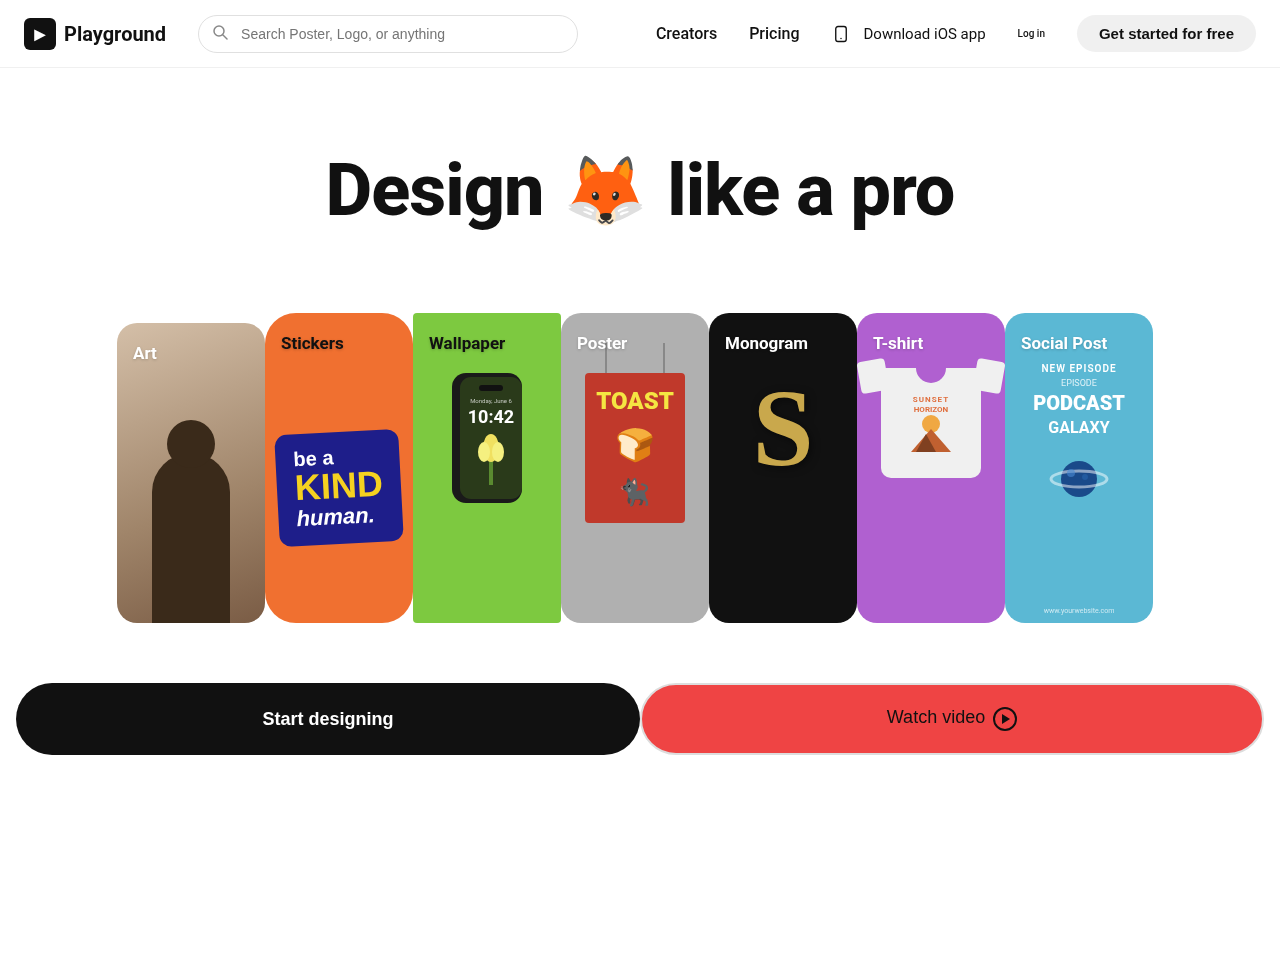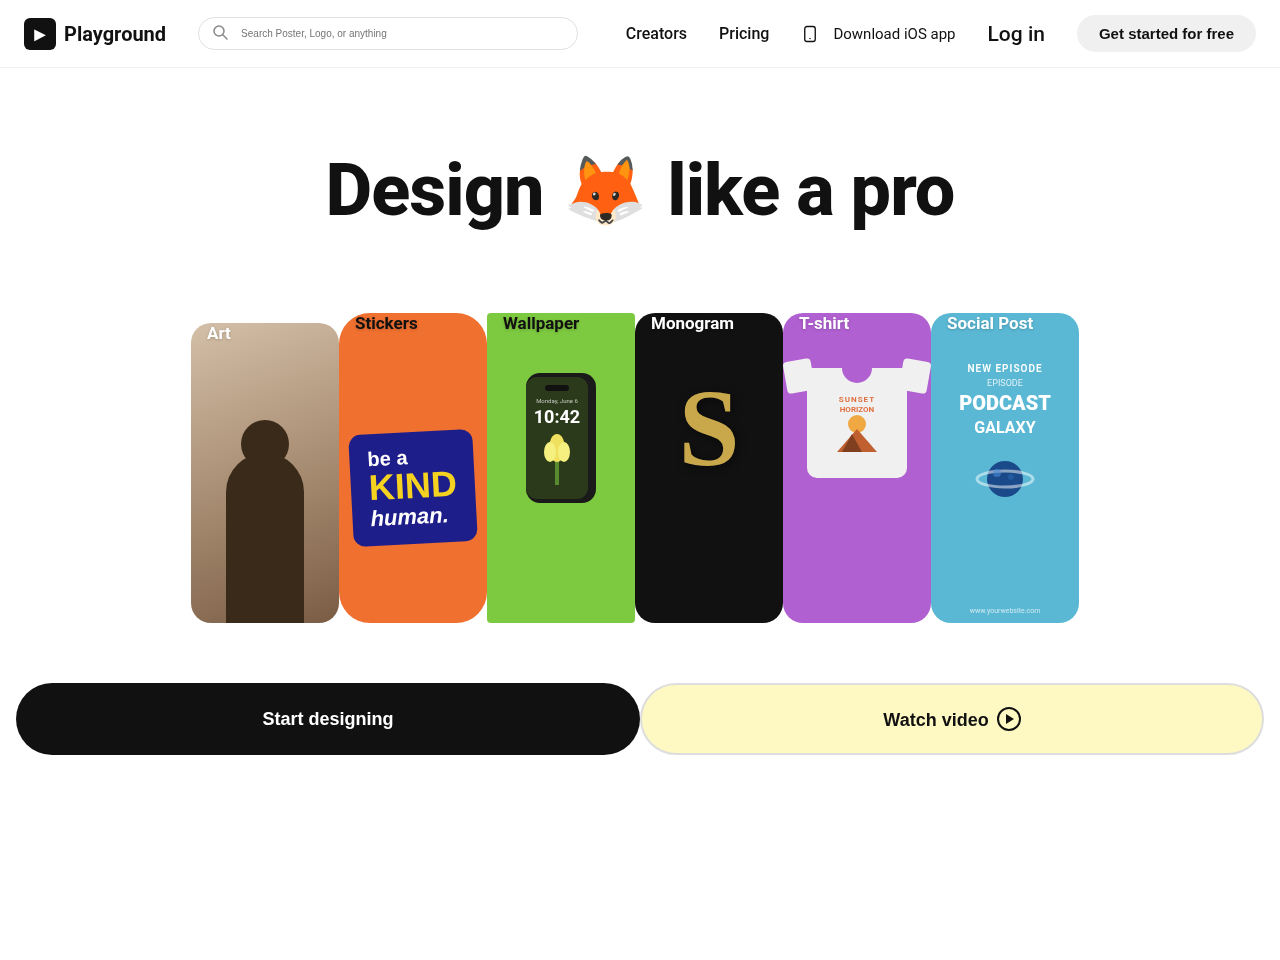--- a/index.html
+++ b/index.html
@@ -56,7 +56,7 @@
       padding: 10px 16px 10px 42px;
       border: 1.5px solid #e0e0e0;
       border-radius: 24px;
-      font-size: 10px;
+      font-size: 14px;
       outline: none;
       color: #555;
       background: #fff;

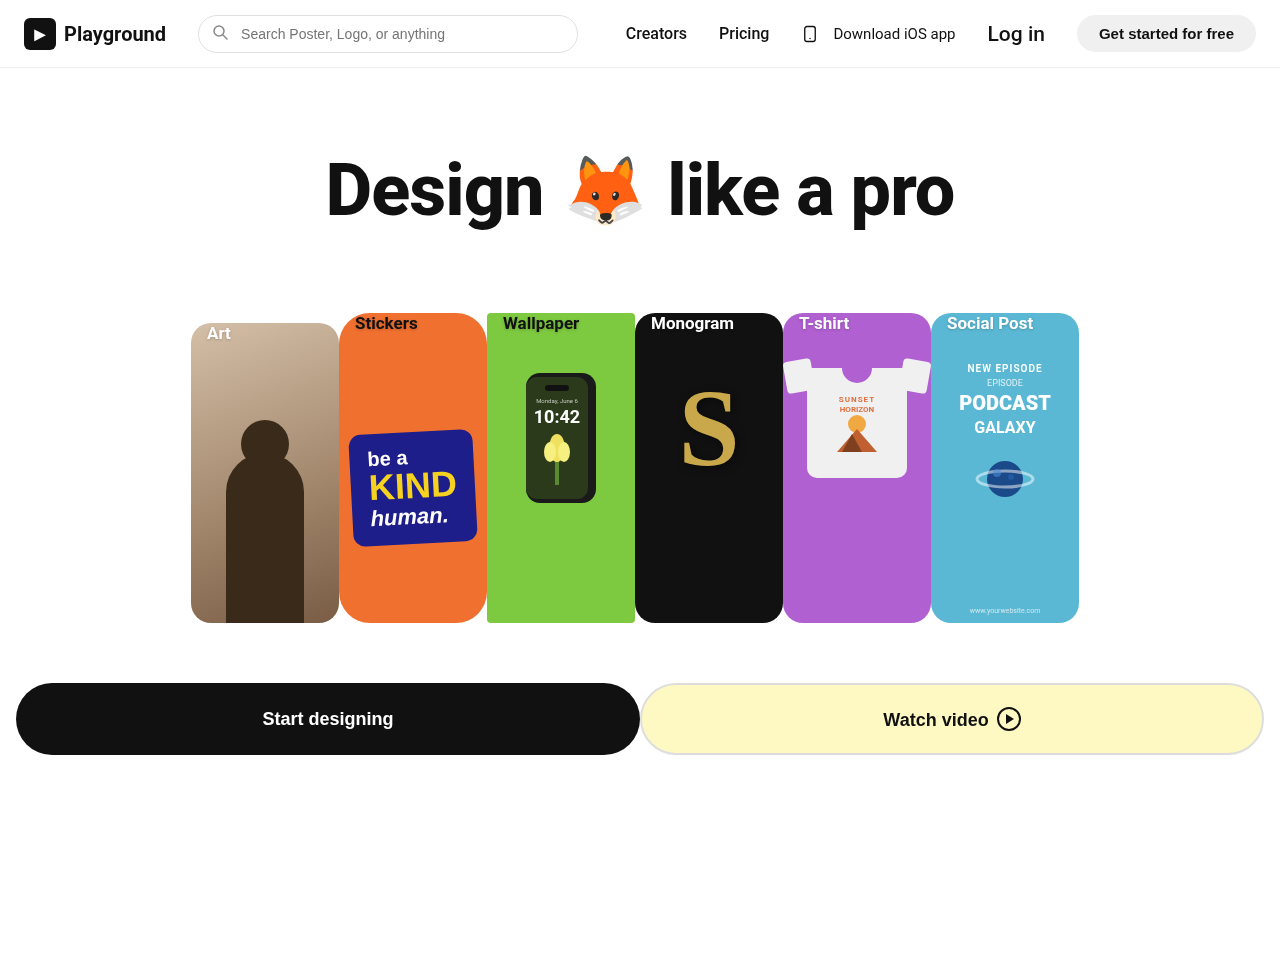--- a/index.html
+++ b/index.html
@@ -91,7 +91,7 @@
       font-weight: 400;
     }
     .login-btn {
-      font-size: 21px;
+      font-size: 10px;
       font-weight: 500;
       color: #111;
       cursor: pointer;

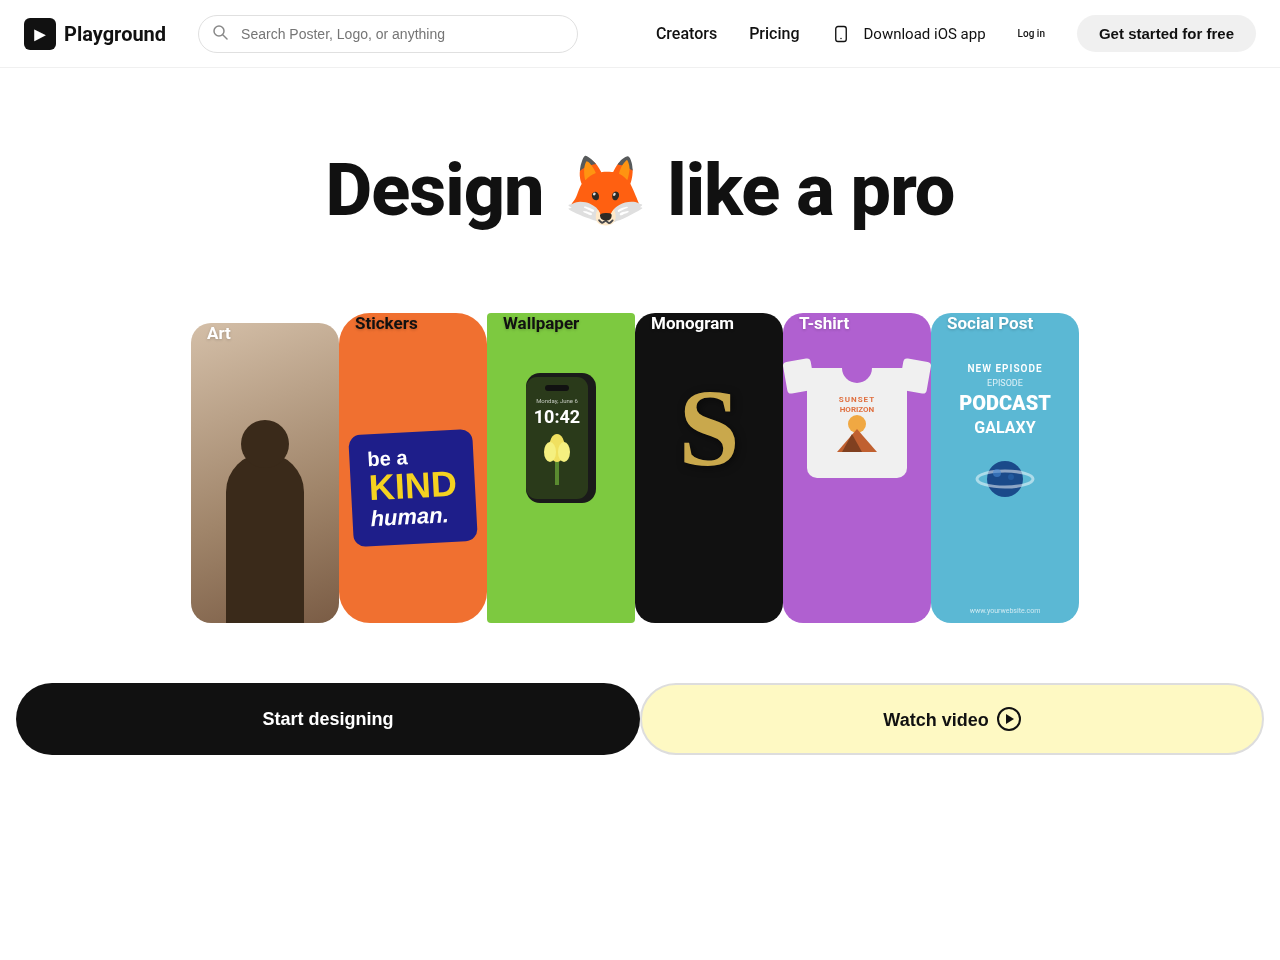--- a/index.html
+++ b/index.html
@@ -149,7 +149,7 @@
 
     .card-label {
       position: absolute;
-      top: 0;
+      top: 20px;
       left: 16px;
       font-size: 17px;
       font-weight: 700;

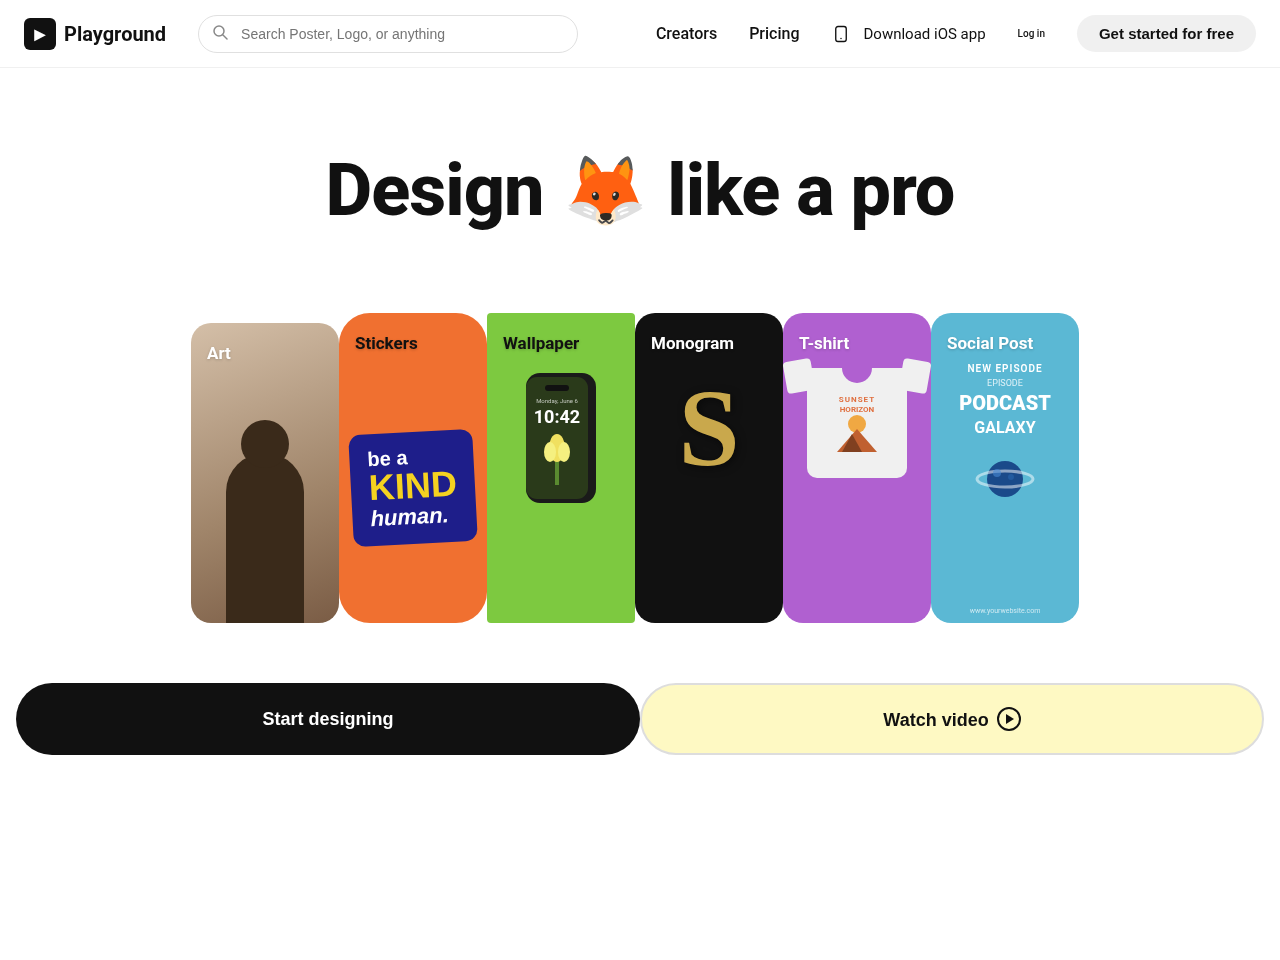--- a/index.html
+++ b/index.html
@@ -542,6 +542,18 @@
     </div>
   </div>
 
+  <div class="card card-poster">
+    <span class="card-label" style="color:#fff;">Poster</span>
+    <div style="position:relative; width:100px; height:150px; margin:60px auto 0;">
+      <div class="poster-string-left"></div>
+      <div class="poster-string-right"></div>
+      <div style="width:100%; height:100%; background:#c0392b; border-radius:4px; display:flex; flex-direction:column; align-items:center; justify-content:space-around; padding:10px;">
+        <div style="color:#f5e642; font-size:24px; font-weight:900; text-align:center; line-height:1;">TOAST</div>
+        <div style="font-size:32px;">🍞</div>
+        <div style="font-size:26px;">🐈‍⬛</div>
+      </div>
+    </div>
+  </div>
 
   <div class="card card-monogram">
     <span class="card-label">Monogram</span>

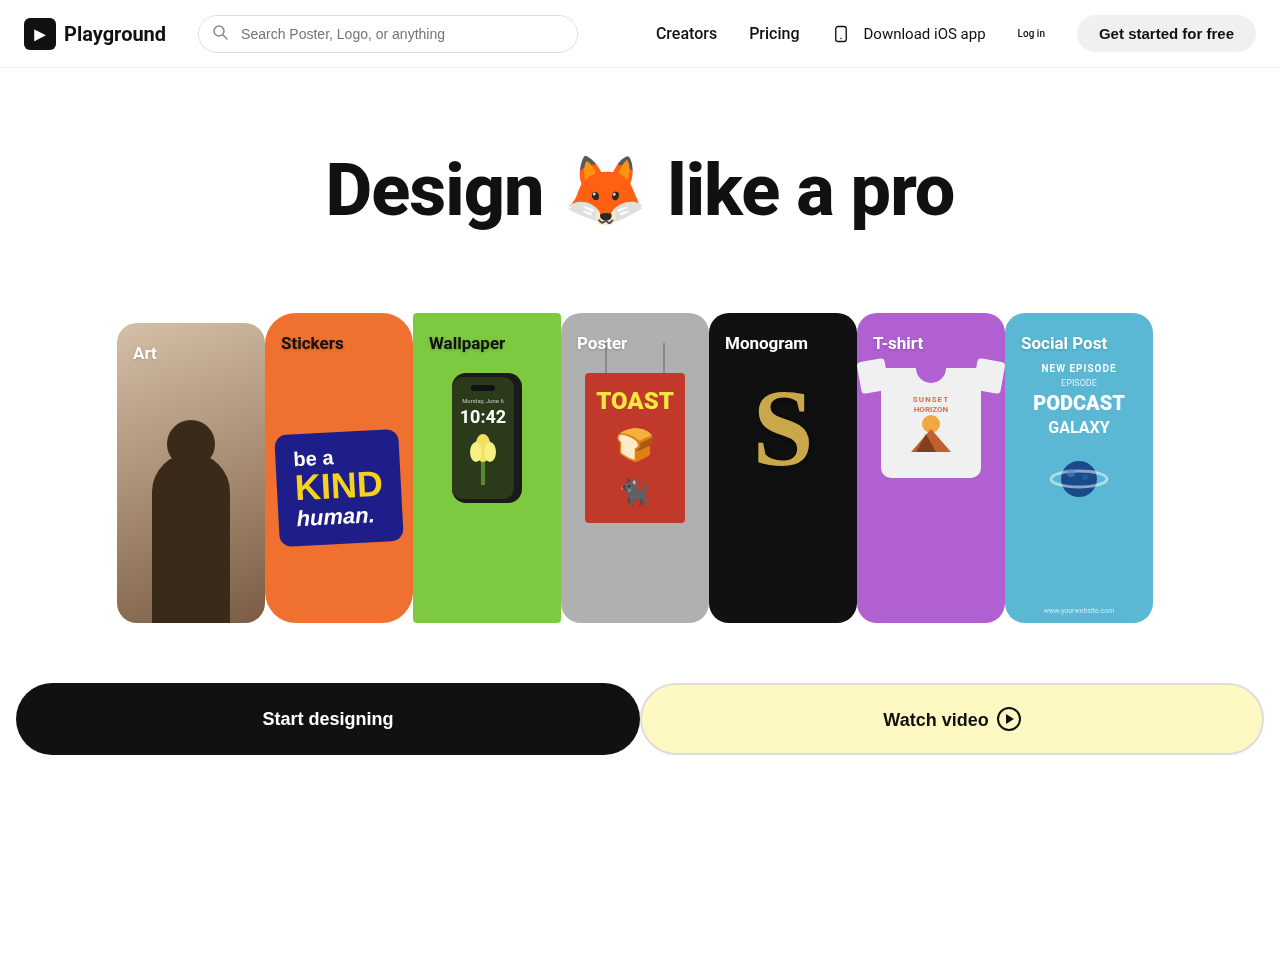--- a/index.html
+++ b/index.html
@@ -214,7 +214,7 @@
       overflow: hidden;
       display: flex;
       align-items: center;
-      justify-content: flex-start;
+      justify-content: flex-end;
     }
     .phone-screen {
       width: 62px;

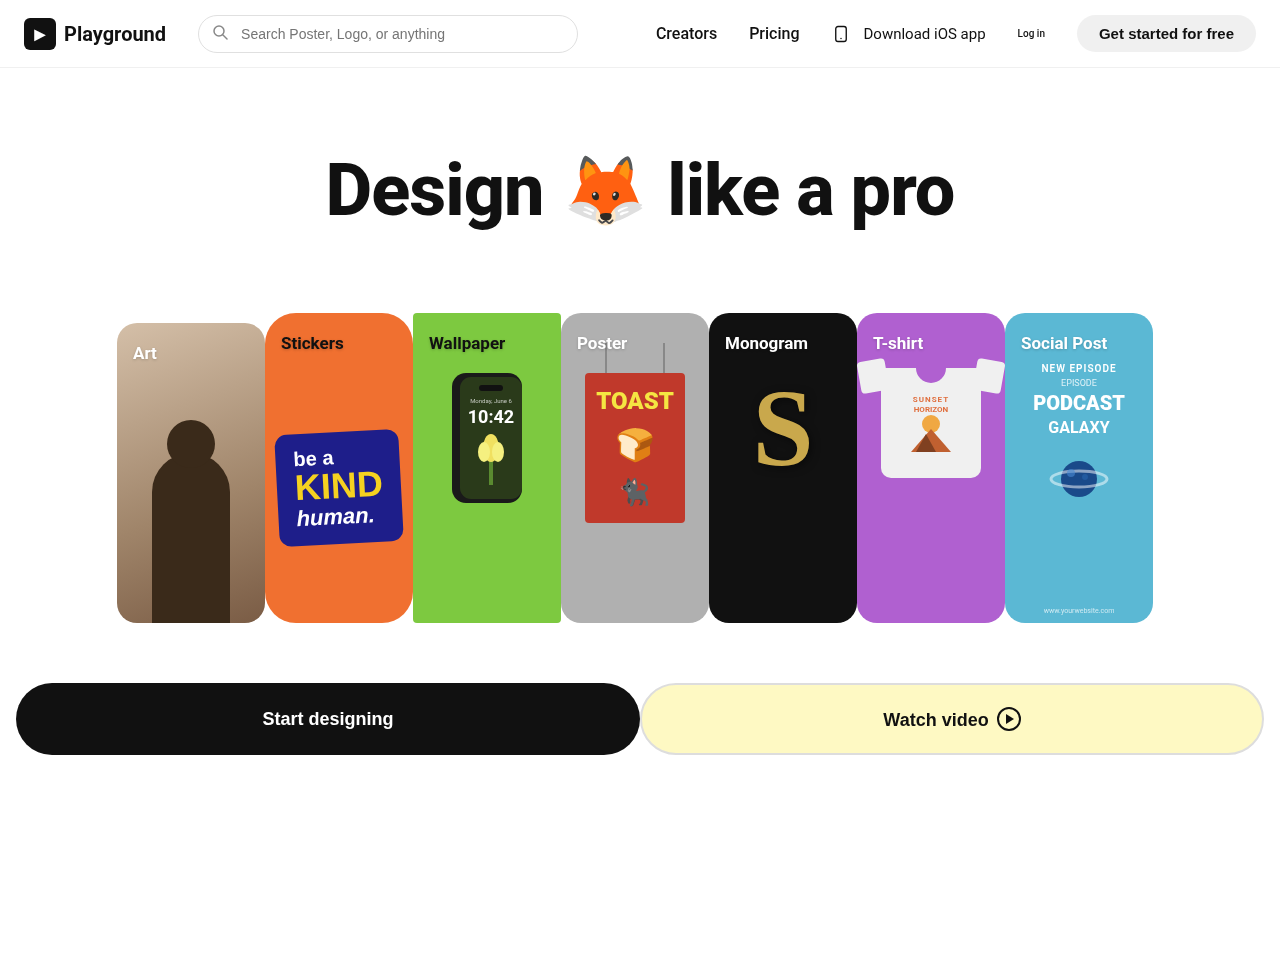--- a/index.html
+++ b/index.html
@@ -428,17 +428,17 @@
     .btn-watch {
       flex: 1;
       max-width: 624px;
-      background: #fef9c3;
+      background: #ef4444;
       color: #111;
       border: 2px solid #ddd;
       border-radius: 50px;
       padding: 22px 0;
       font-size: 18px;
-      font-weight: 700;
+      font-weight: 400;
       cursor: pointer;
       text-align: center;
       display: flex;
-      align-items: flex-end;
+      align-items: flex-start;
       justify-content: center;
       gap: 8px;
     }

